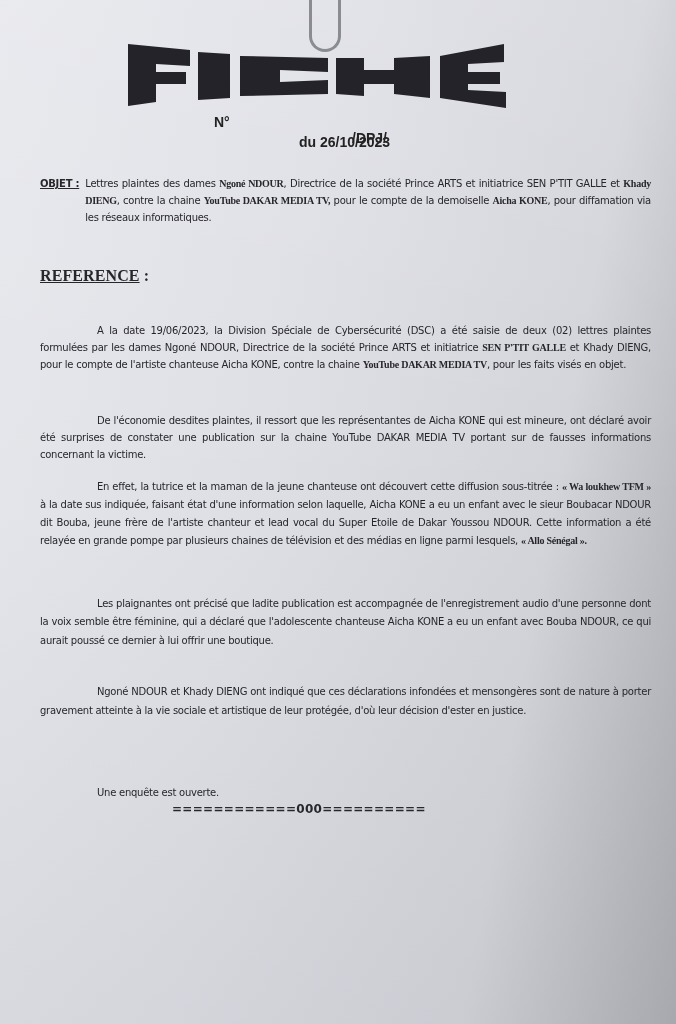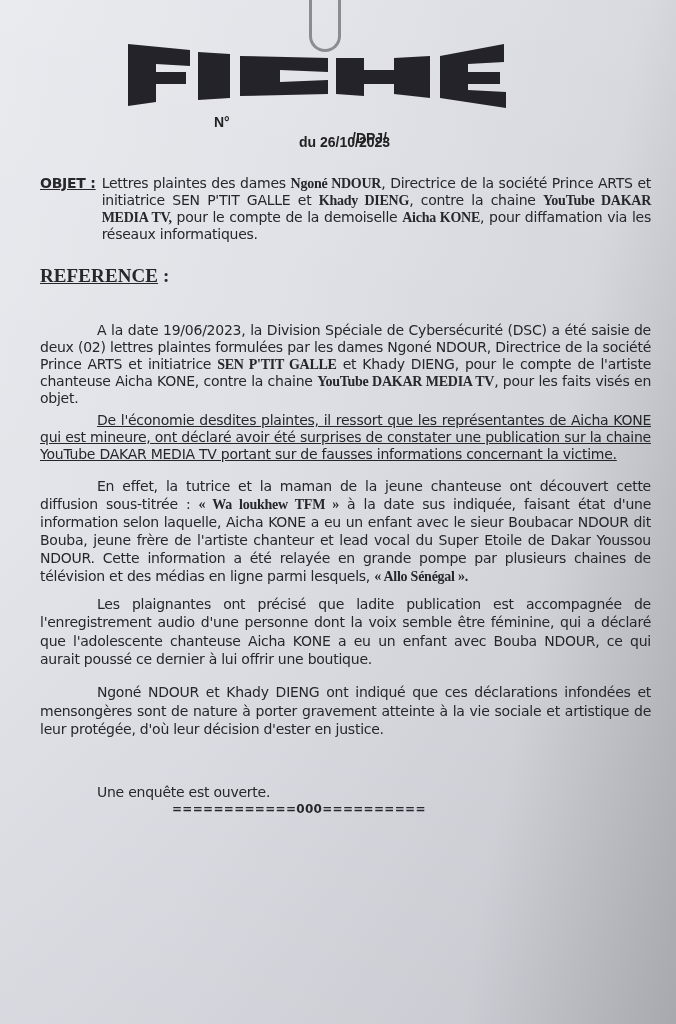--- a/index.html
+++ b/index.html
@@ -29,7 +29,7 @@
   }
   .block {
     position: absolute; left: 40px; width: 611px;
-    font-family: "DejaVu Sans", sans-serif; font-size: 14px; line-height: 17.1px;
+    font-family: "DejaVu Sans", sans-serif; font-size: 10px; line-height: 17.1px;
     letter-spacing: -0.25px; text-align: justify;
   }
   .label { font-weight: bold; text-decoration: underline; }

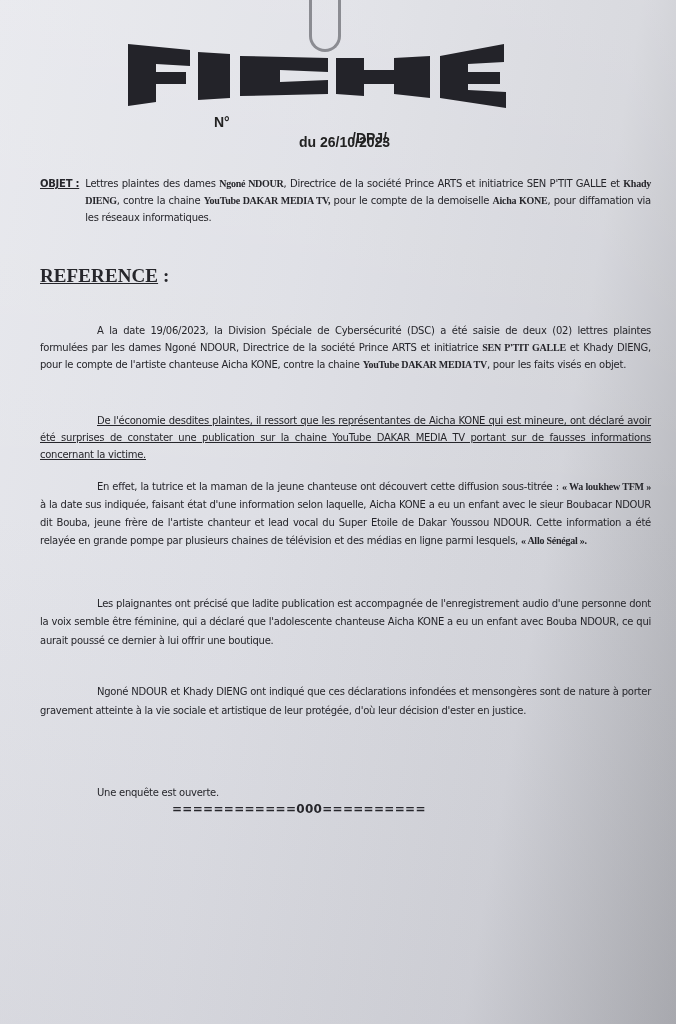--- a/index.html
+++ b/index.html
@@ -75,7 +75,7 @@
   <span class="txt"><span>Lettres plaintes des dames </span><span class="b">Ngoné NDOUR</span><span>, Directrice de la société Prince ARTS et initiatrice SEN P'TIT GALLE et </span><span class="b">Khady DIENG</span><span>, contre la chaine </span><span class="b">YouTube DAKAR MEDIA TV,</span><span> pour le compte de la demoiselle </span><span class="b">Aicha KONE</span><span>, pour diffamation via les réseaux informatiques.</span></span>
 </div>
 
-<div class="block hang b" style="top:266px; font-size:19px; line-height:19px; letter-spacing:0.1px;">
+<div class="block hang b" style="top:266px; font-size:16px; line-height:19px; letter-spacing:0.1px;">
   <span class="lbl"><span class="label">REFERENCE</span><span> : </span></span>
 </div>
 

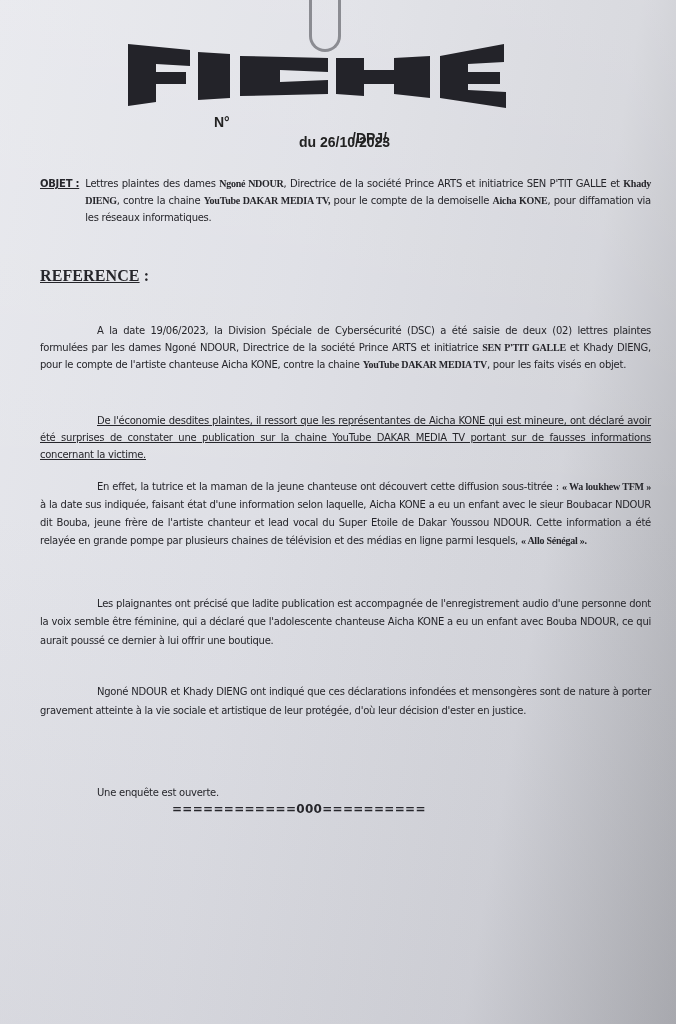--- a/index.html
+++ b/index.html
@@ -81,7 +81,7 @@
 
 <div class="block para" style="top:322px;"><span>A la date 19/06/2023, la Division Spéciale de Cybersécurité (DSC) a été saisie de deux (02) lettres plaintes formulées par les dames Ngoné NDOUR, Directrice de la société Prince ARTS et initiatrice </span><span class="b">SEN P'TIT GALLE</span><span> et Khady DIENG, pour le compte de l'artiste chanteuse Aicha KONE, contre la chaine </span><span class="b">YouTube DAKAR MEDIA TV</span><span>, pour les faits visés en objet.</span></div>
 
-<div class="block para" style="top:412px;text-decoration:underline;">De l'économie desdites plaintes, il ressort que les représentantes de Aicha KONE qui est mineure, ont déclaré avoir été surprises de constater une publication sur la chaine YouTube DAKAR MEDIA TV portant sur de fausses informations concernant la victime.</div>
+<div class="block para" style="top:412px;">De l'économie desdites plaintes, il ressort que les représentantes de Aicha KONE qui est mineure, ont déclaré avoir été surprises de constater une publication sur la chaine YouTube DAKAR MEDIA TV portant sur de fausses informations concernant la victime.</div>
 
 <div class="block para" style="top:478px; line-height:17.9px;"><span>En effet, la tutrice et la maman de la jeune chanteuse ont découvert cette diffusion sous-titrée : </span><span class="b">« Wa loukhew TFM »</span><span> à la date sus indiquée, faisant état d'une information selon laquelle, Aicha KONE a eu un enfant avec le sieur Boubacar NDOUR dit Bouba, jeune frère de l'artiste chanteur et lead vocal du Super Etoile de Dakar Youssou NDOUR. Cette information a été relayée en grande pompe par plusieurs chaines de télévision et des médias en ligne parmi lesquels, </span><span class="b">« Allo Sénégal ».</span></div>
 

